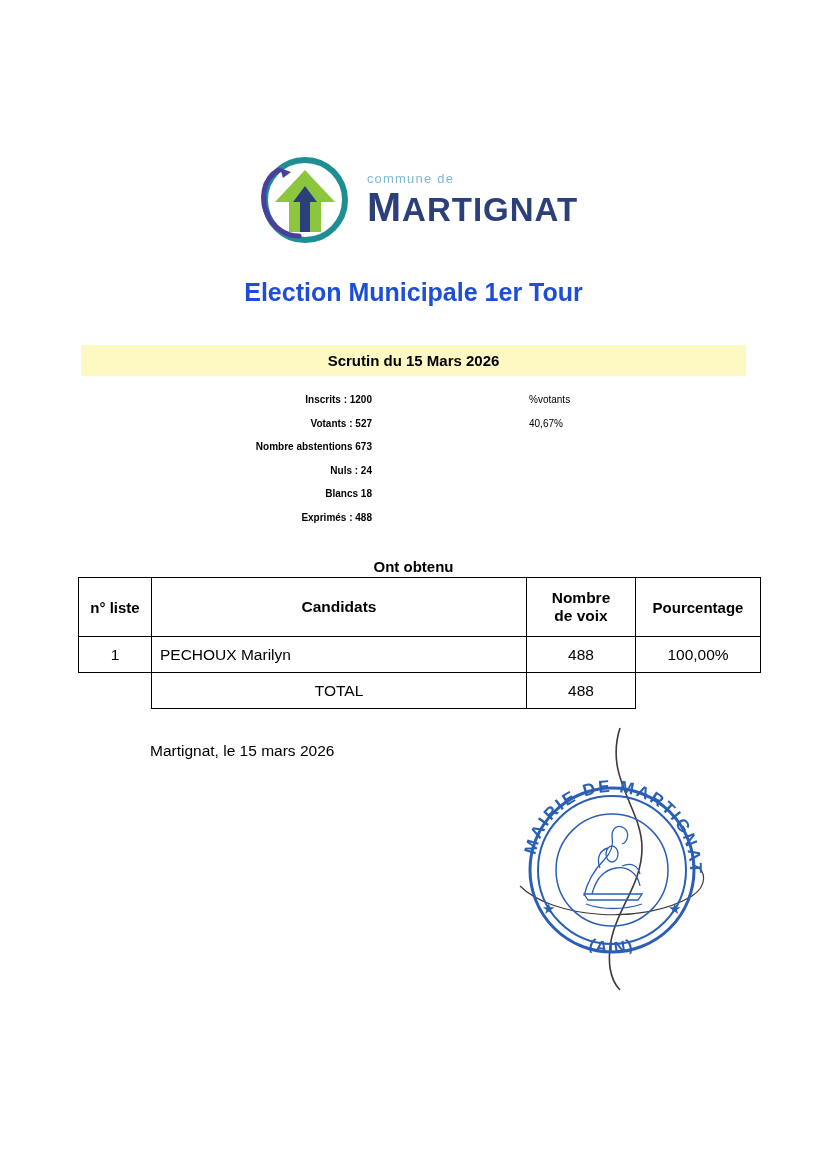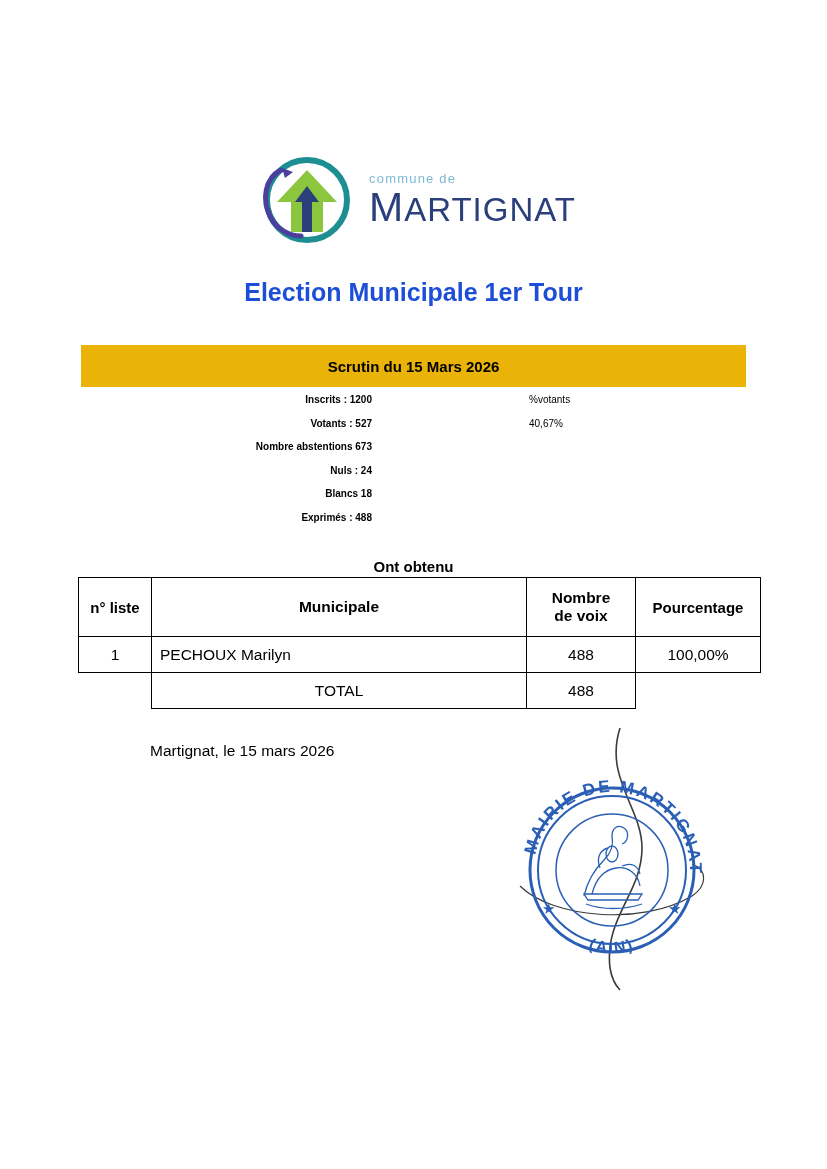--- a/index.html
+++ b/index.html
@@ -57,7 +57,7 @@
   }
   .logo-text .big {
     font-size: 33px;
-    font-weight: normal;
+    font-weight: bold;
     letter-spacing: 1px;
     color: #2b3f7a;
     font-family: "Liberation Sans", sans-serif;

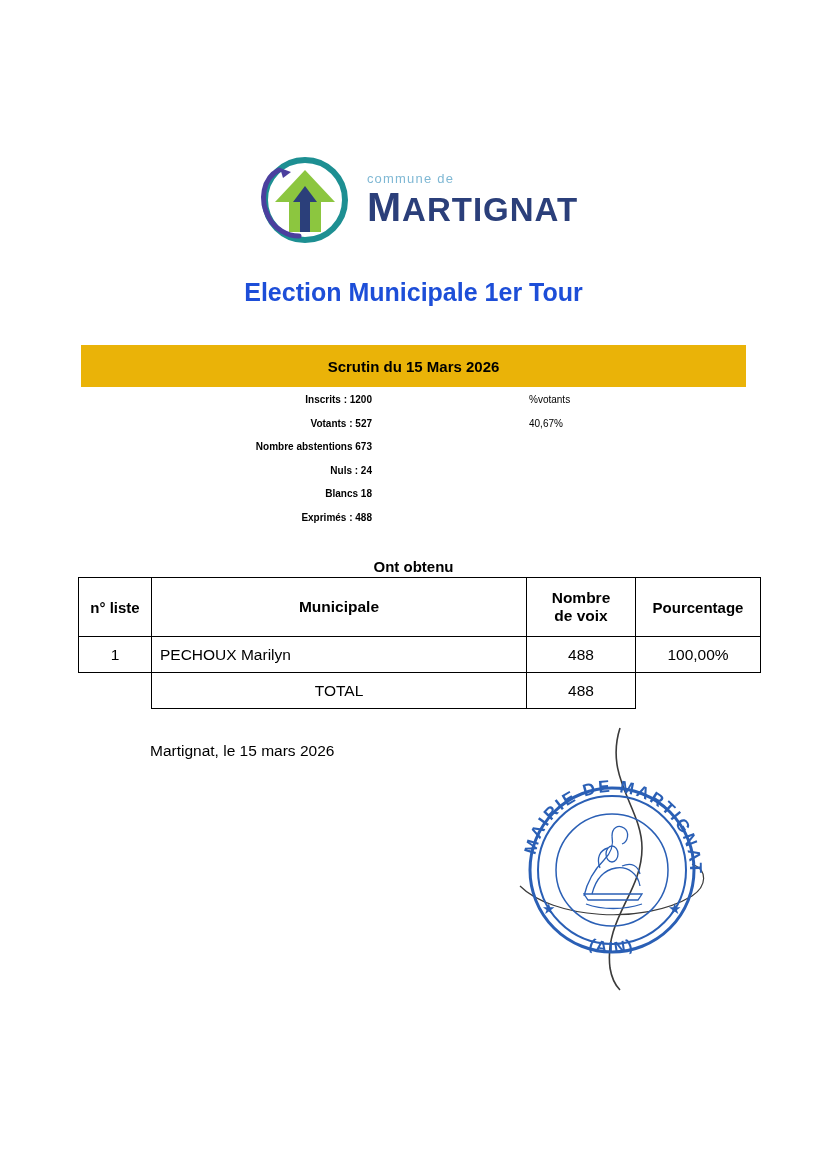--- a/index.html
+++ b/index.html
@@ -84,8 +84,8 @@
     top: 345px;
     left: 81px;
     width: 665px;
-    height: 42px;
-    background: #eab308;
+    height: 31px;
+    background: #fef9c3;
     display: flex;
     align-items: center;
     justify-content: center;

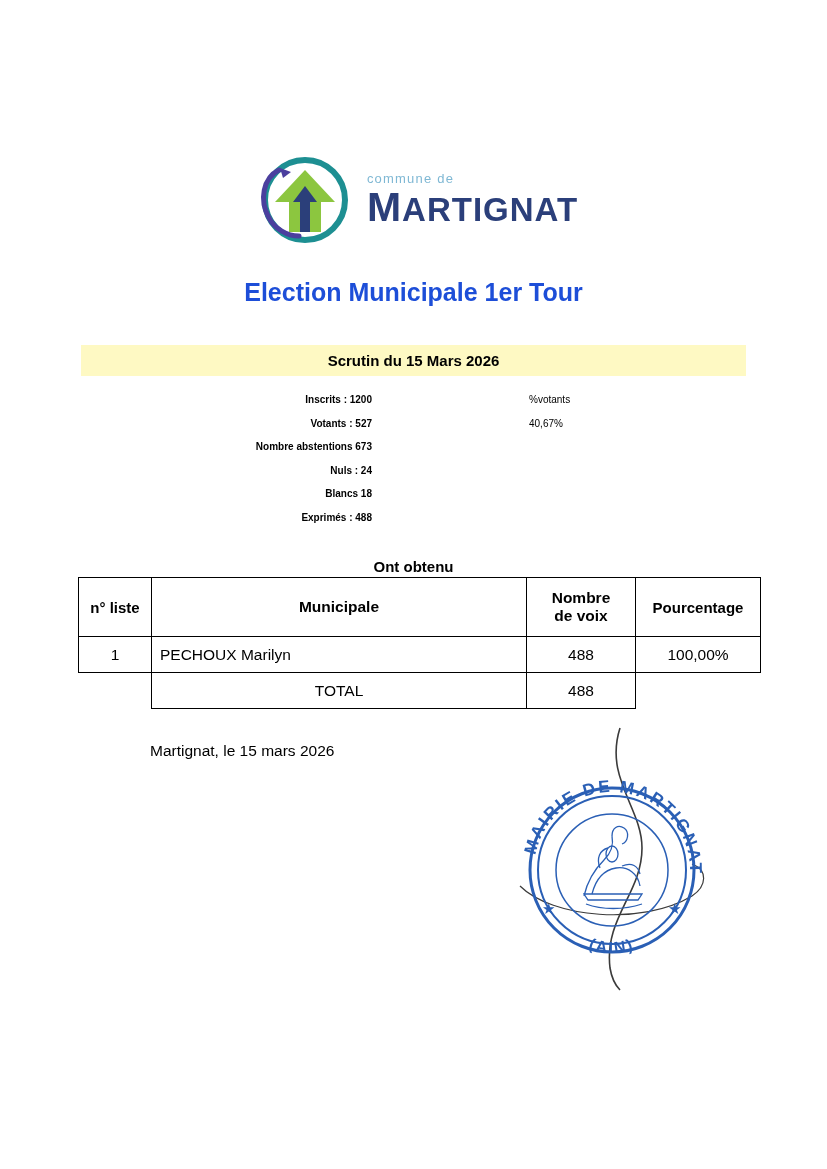--- a/index.html
+++ b/index.html
@@ -247,7 +247,7 @@
     <tbody>
         <tr>
       <td class="col-nliste hdr small">n° liste</td>
-      <td class="col-cand hdr">Municipale</td>
+      <td class="col-cand hdr">Candidats</td>
       <td class="col-voix hdr">
         <div>Nombre</div>
         <div>de voix</div>

